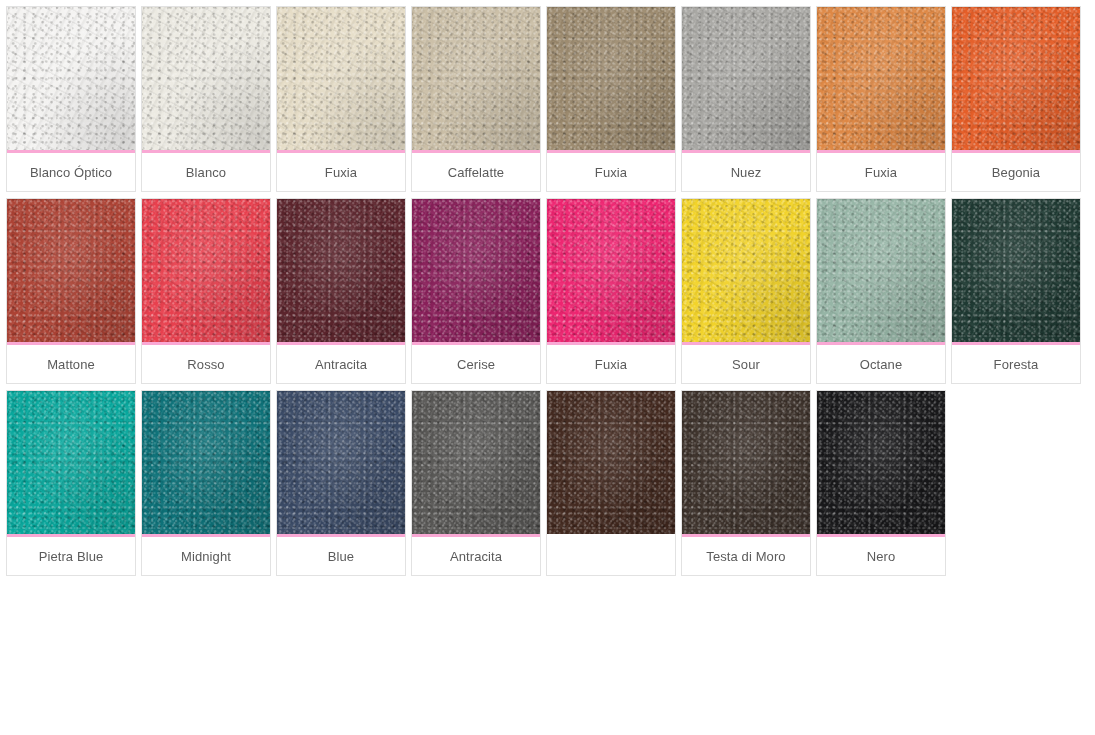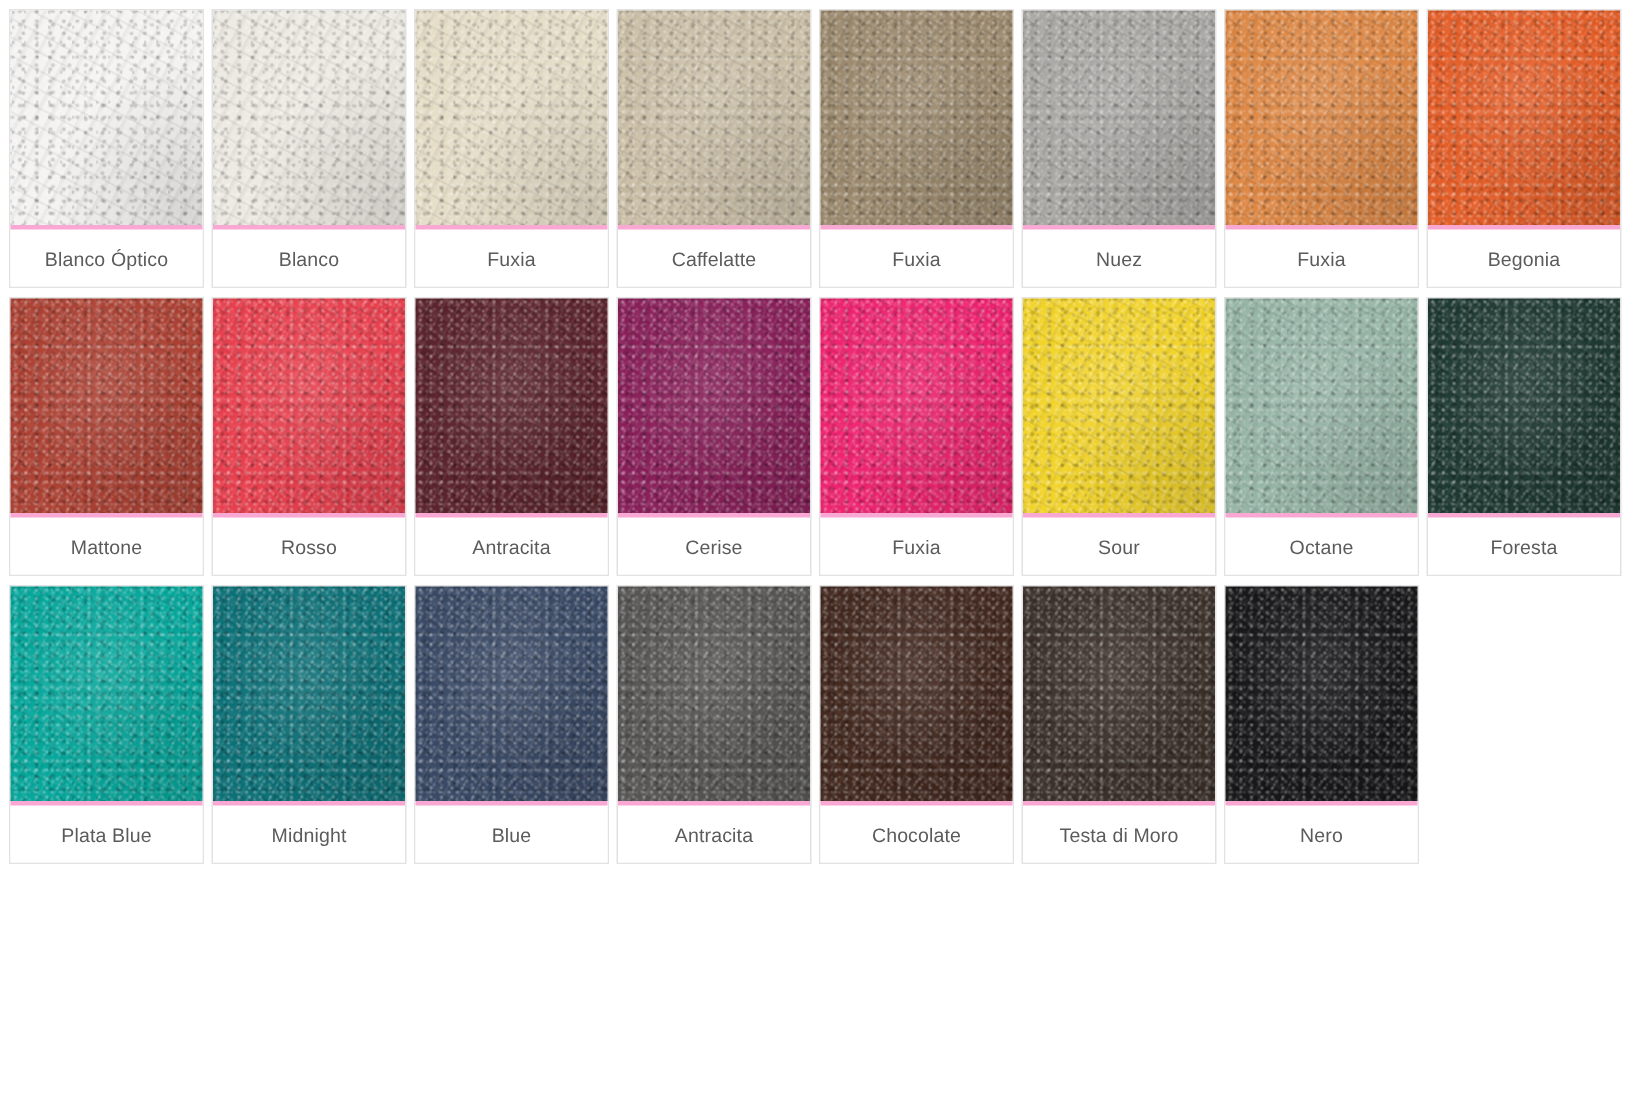--- a/index.html
+++ b/index.html
@@ -176,7 +176,7 @@
     </div>
     <div class="swatch-cell">
       <div class="swatch-color" style="background-color: rgb(7, 167, 156);"></div>
-      <div class="swatch-label">Plata Blue</div>
+      <div class="swatch-label">Pietra Blue</div>
     </div>
     <div class="swatch-cell">
       <div class="swatch-color" style="background-color: rgb(13, 113, 120);"></div>

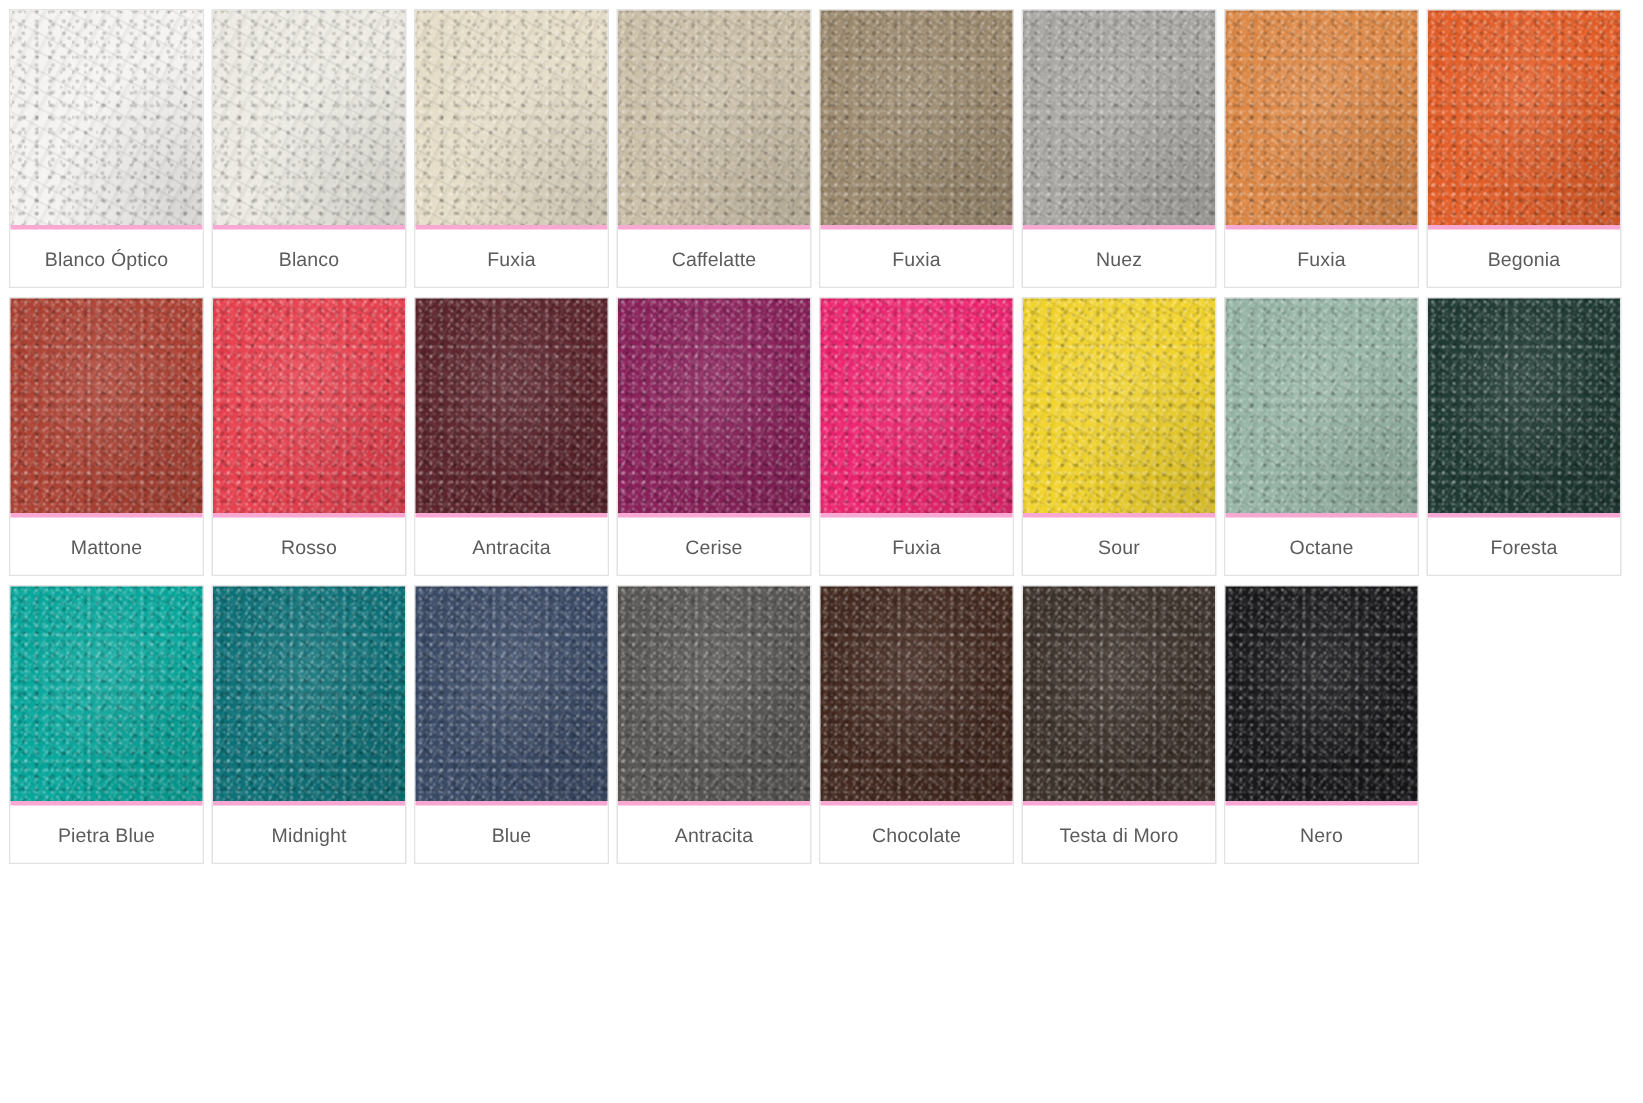--- a/index.html
+++ b/index.html
@@ -192,7 +192,6 @@
     </div>
     <div class="swatch-cell">
       <div class="swatch-color" style="background-color: rgb(67, 41, 31);"></div>
-      <div class="swatch-label">Chocolate</div>
     </div>
     <div class="swatch-cell">
       <div class="swatch-color" style="background-color: rgb(61, 50, 43);"></div>

